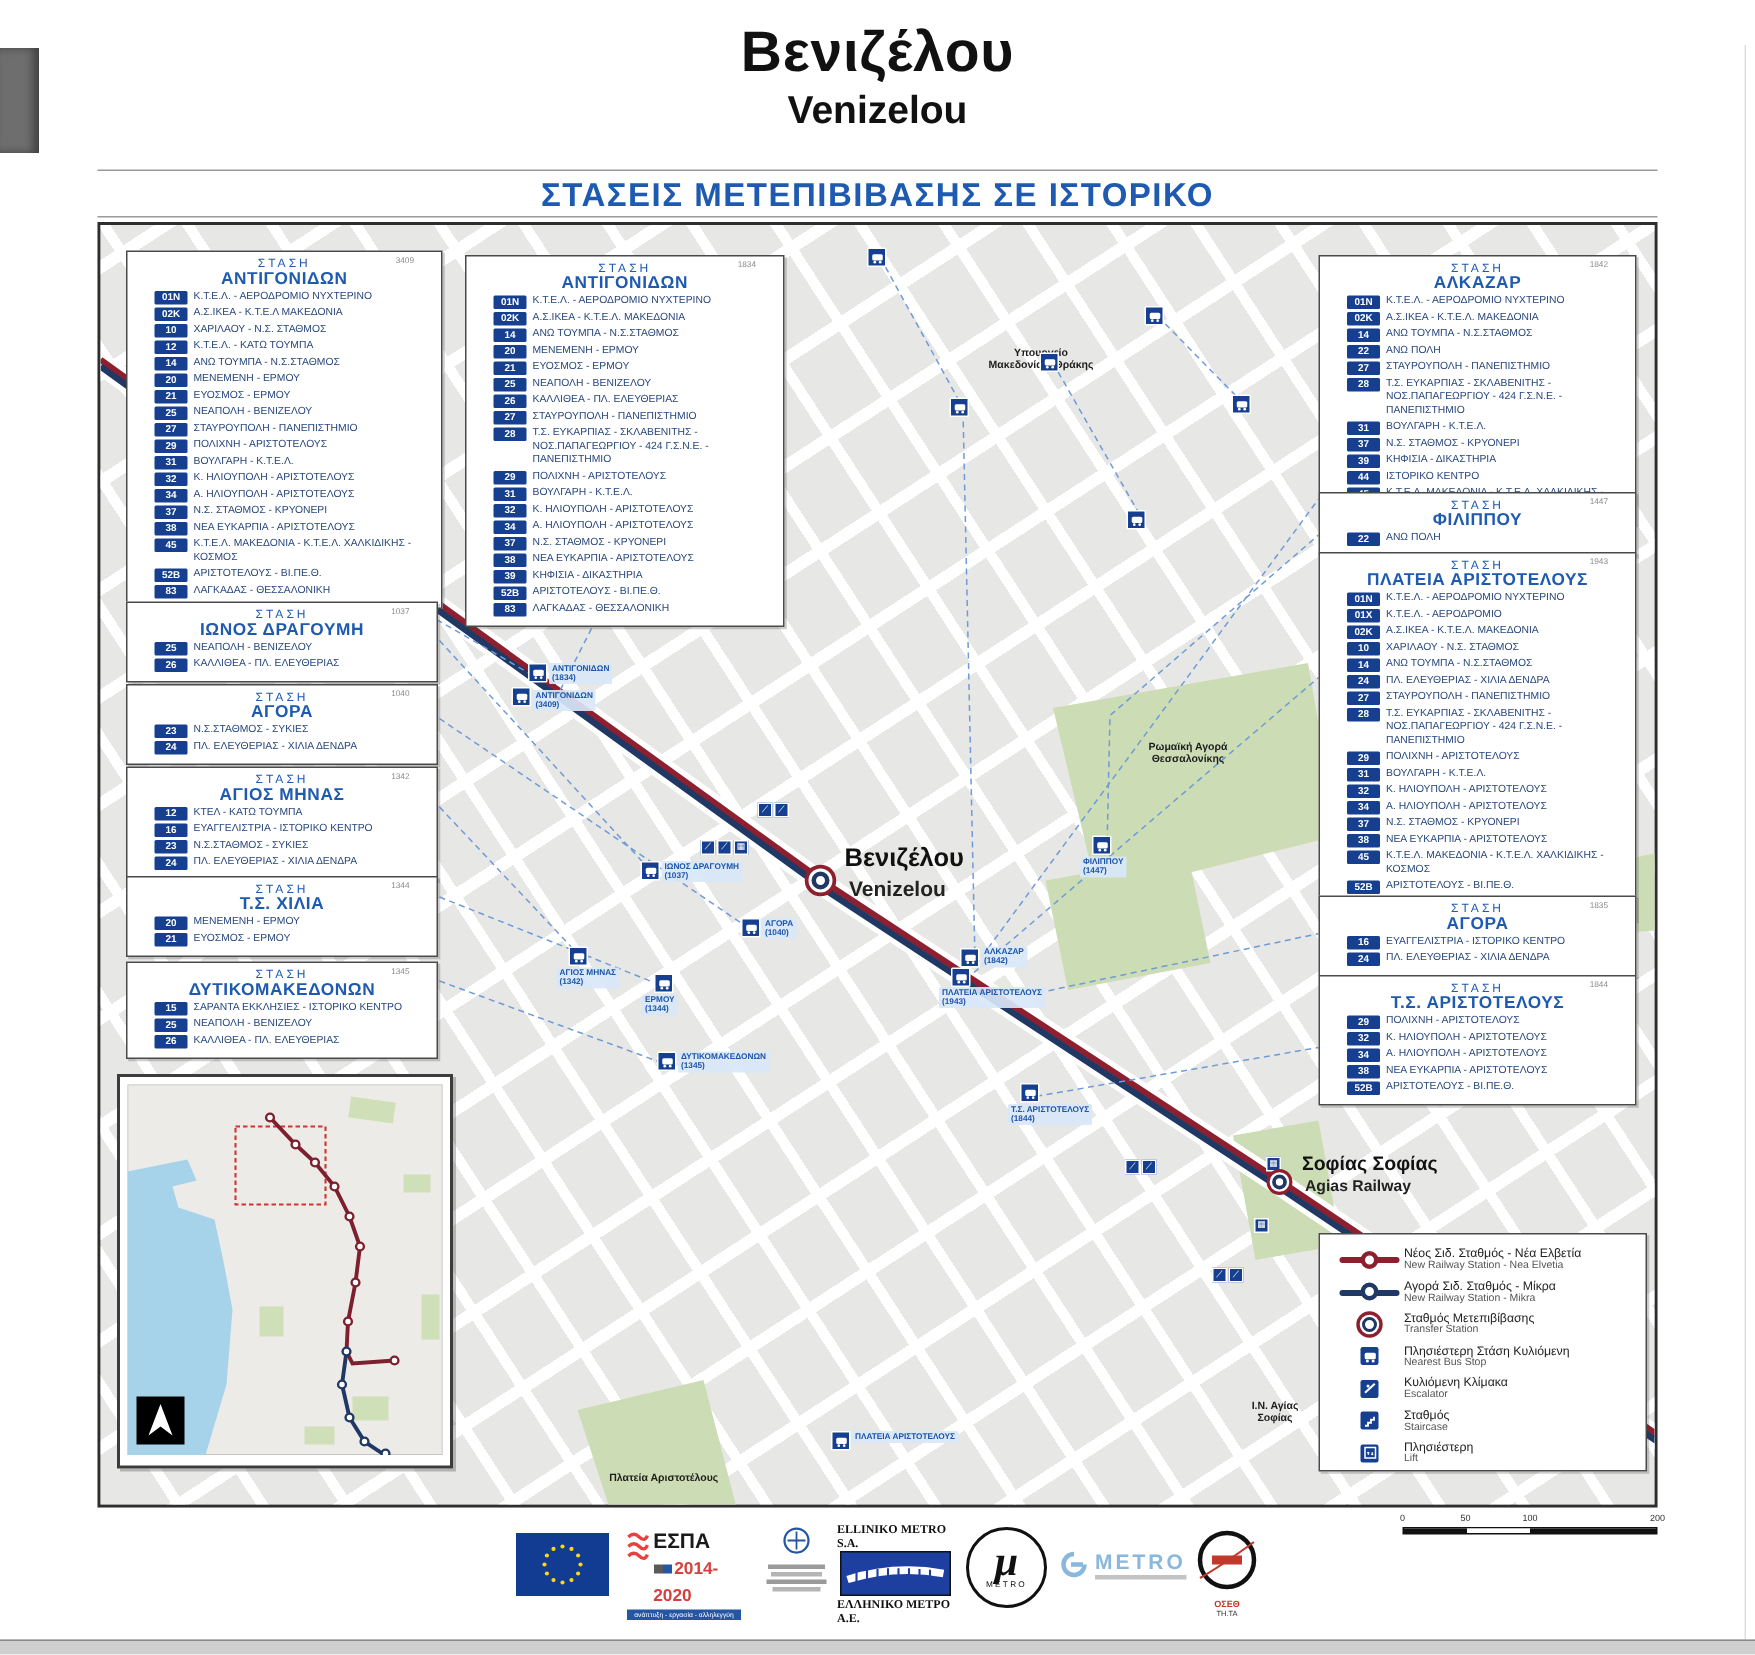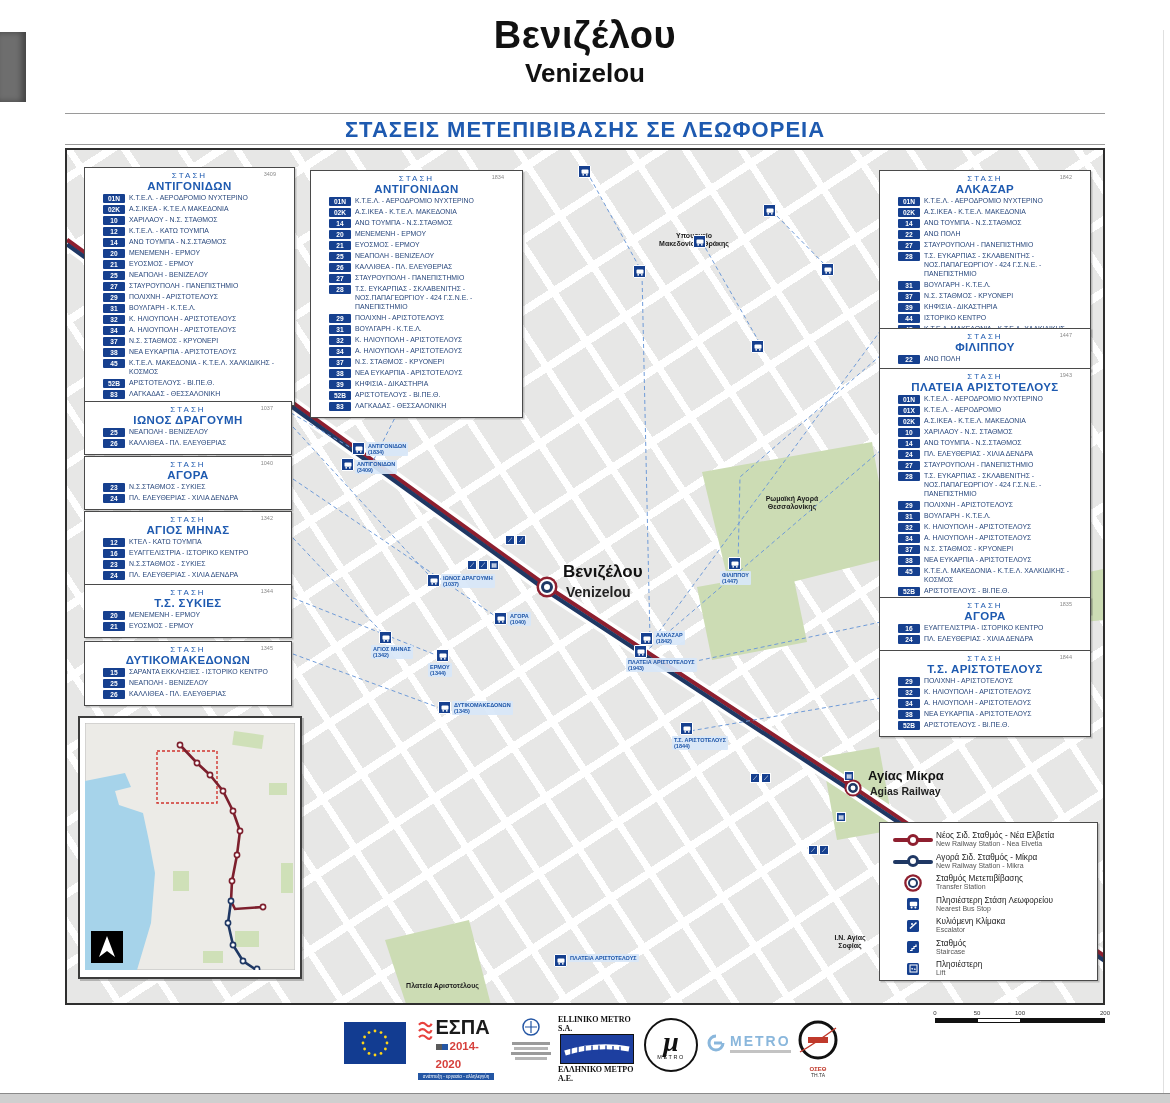--- a/index.html
+++ b/index.html
@@ -106,7 +106,7 @@
   <div class="title-el">Βενιζέλου</div>
   <div class="title-en">Venizelou</div>
   <div class="hline" style="top:113px;"></div>
-  <div class="subtitle">ΣΤΑΣΕΙΣ ΜΕΤΕΠΙΒΙΒΑΣΗΣ ΣΕ ΛΕΩΦΟΡΕΙΑ</div>
+  <div class="subtitle">ΣΤΑΣΕΙΣ ΜΕΤΕΠΙΒΙΒΑΣΗΣ ΣΕ ΙΣΤΟΡΙΚΟ</div>
   <div class="hline" style="top:144px;"></div>
   <div class="wm-ribbon"></div>
   <div class="edge-line"></div>

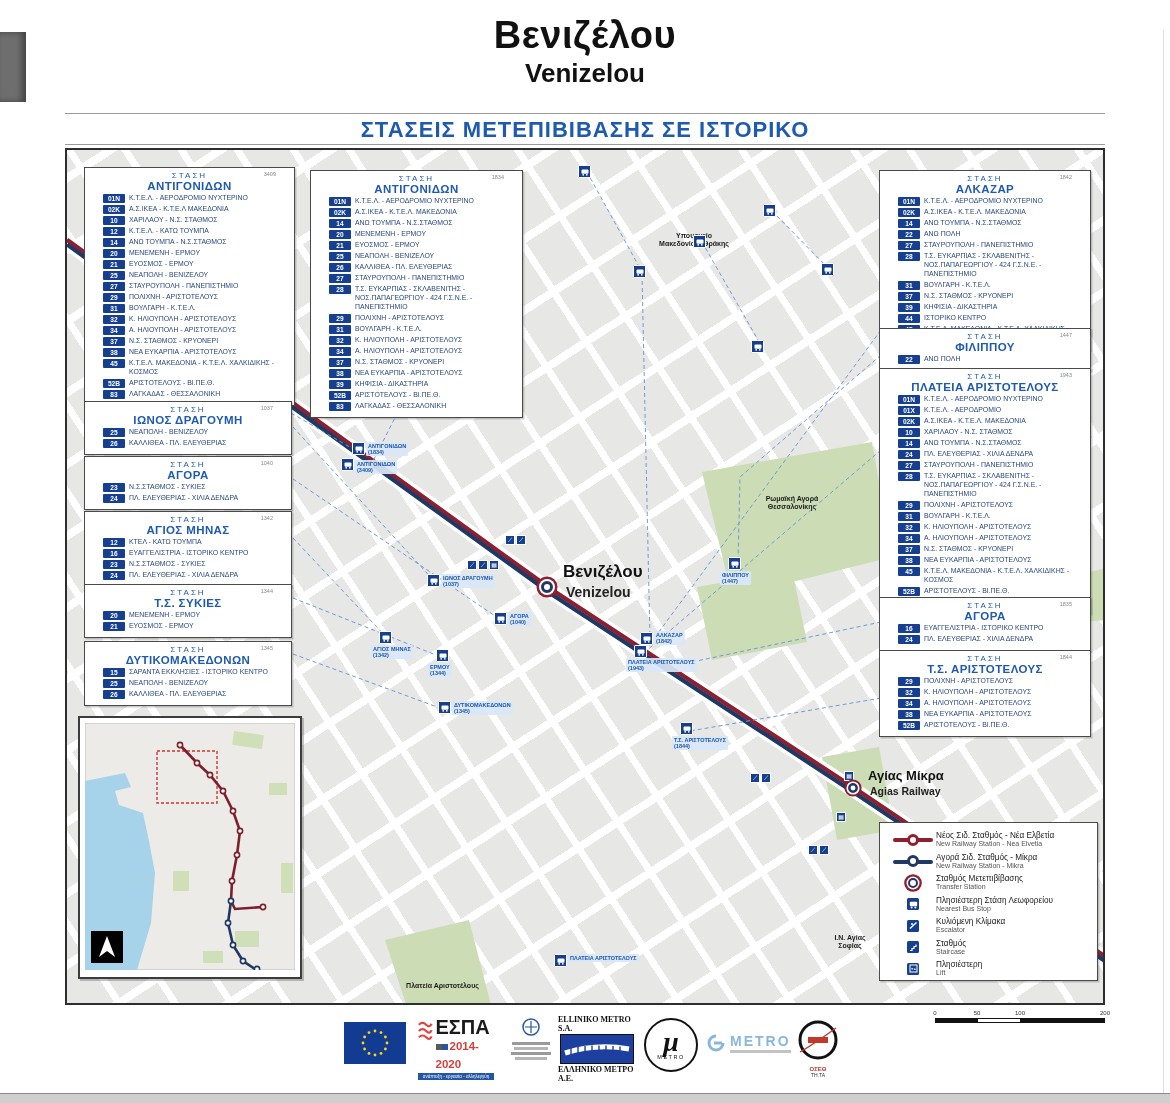--- a/index.html
+++ b/index.html
@@ -754,7 +754,7 @@
   <div class="stopbox" style="left:84px;top:584px;width:208px;">
     <div class="hdr">
         <div class="stasi">ΣΤΑΣΗ</div>
-      <div class="bname">Τ.Σ. ΣΥΚΙΕΣ</div>
+      <div class="bname">Τ.Σ. ΧΙΛΙΑ</div>
       <div class="bcode">1344</div>
       </div>
     <div>

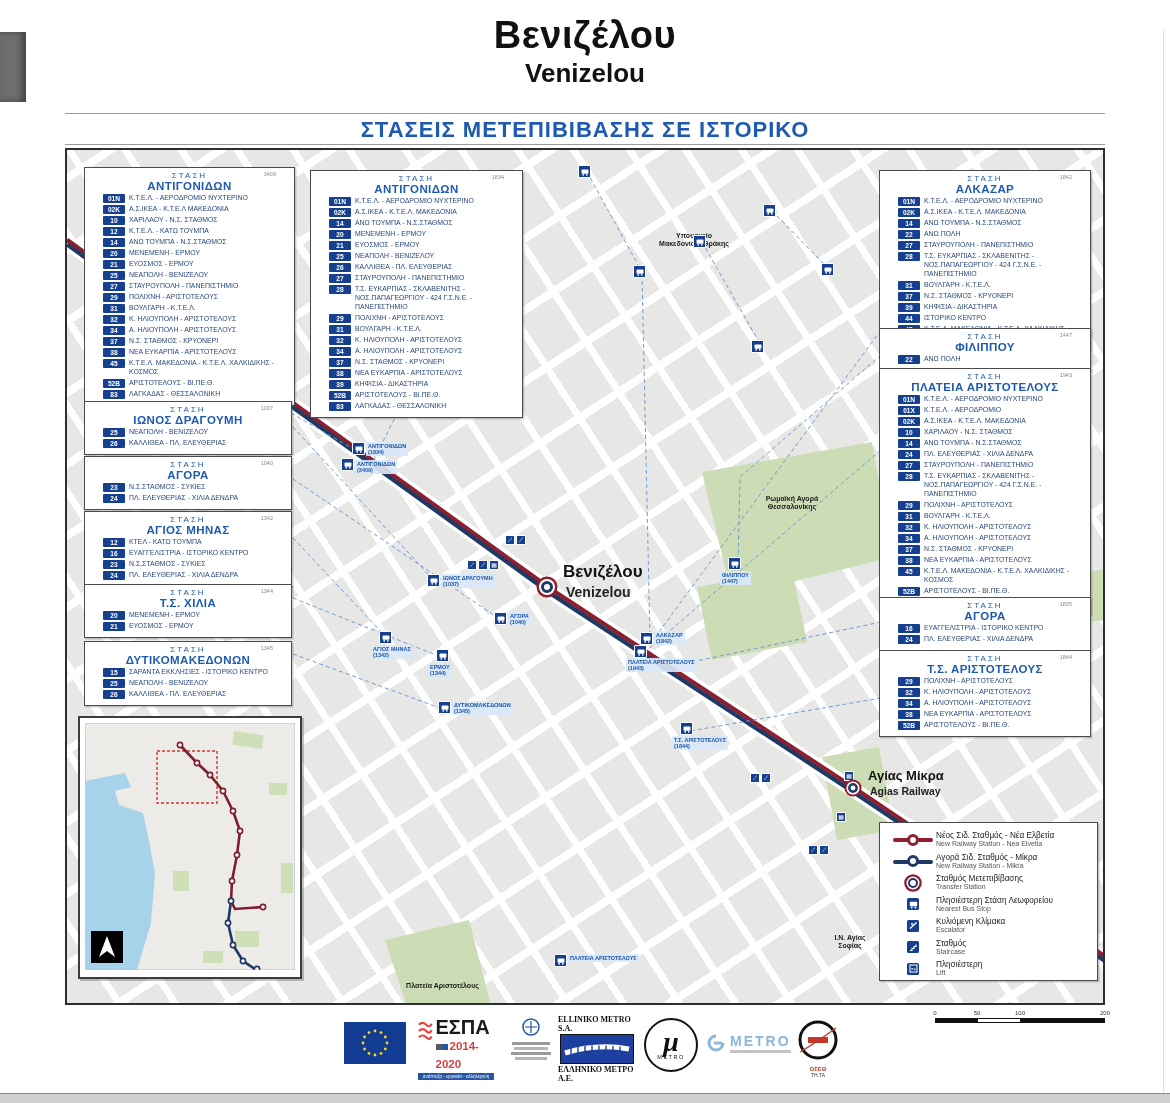--- a/index.html
+++ b/index.html
@@ -157,7 +157,7 @@
   <div class="st-label-el" style="left:563px;top:562px;font-size:17px;">Βενιζέλου</div>
   <div class="st-label-en" style="left:566px;top:584px;font-size:14px;">Venizelou</div>
   <div class="tmarker small" style="left:847px;top:782px;"></div>
-  <div class="st-label-el" style="left:868px;top:768px;font-size:13px;">Αγίας Μίκρα</div>
+  <div class="st-label-el" style="left:868px;top:768px;font-size:13px;">Σοφίας Σοφίας</div>
   <div class="st-label-en" style="left:870px;top:785px;font-size:10.5px;">Agias Railway</div>
 
   <div class="bstop" style="left:352px;top:442px;">

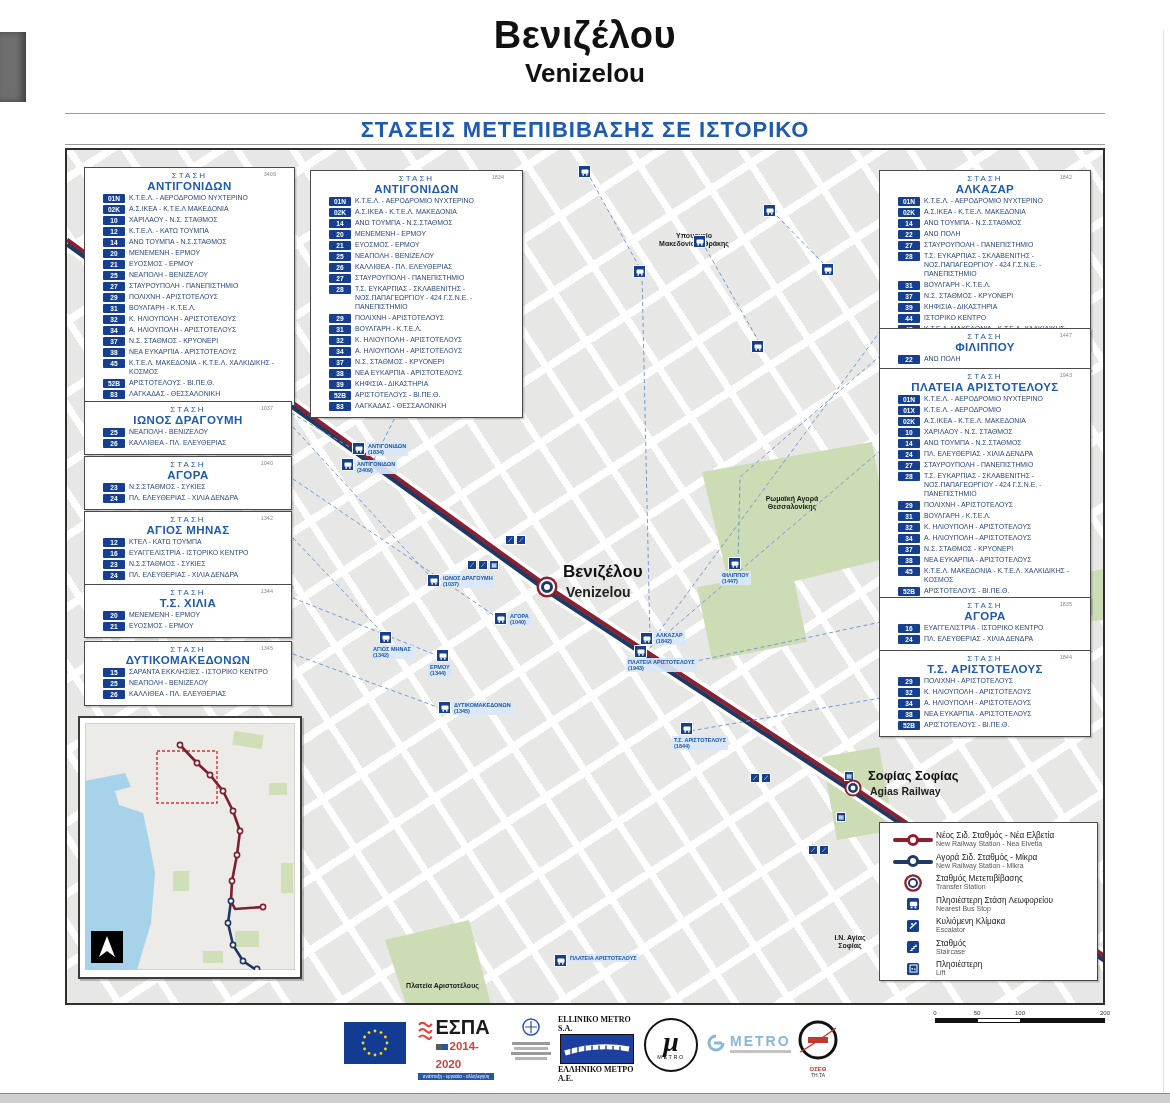--- a/index.html
+++ b/index.html
@@ -836,7 +836,7 @@
           </div>
         </div>
       <div class="ltxt">
-          <div class="el">Πλησιέστερη Στάση Λεωφορείου</div>
+          <div class="el">Πλησιέστερη Στάση Κυλιόμενη</div>
         <div class="en">Nearest Bus Stop</div>
         </div>
     </div>

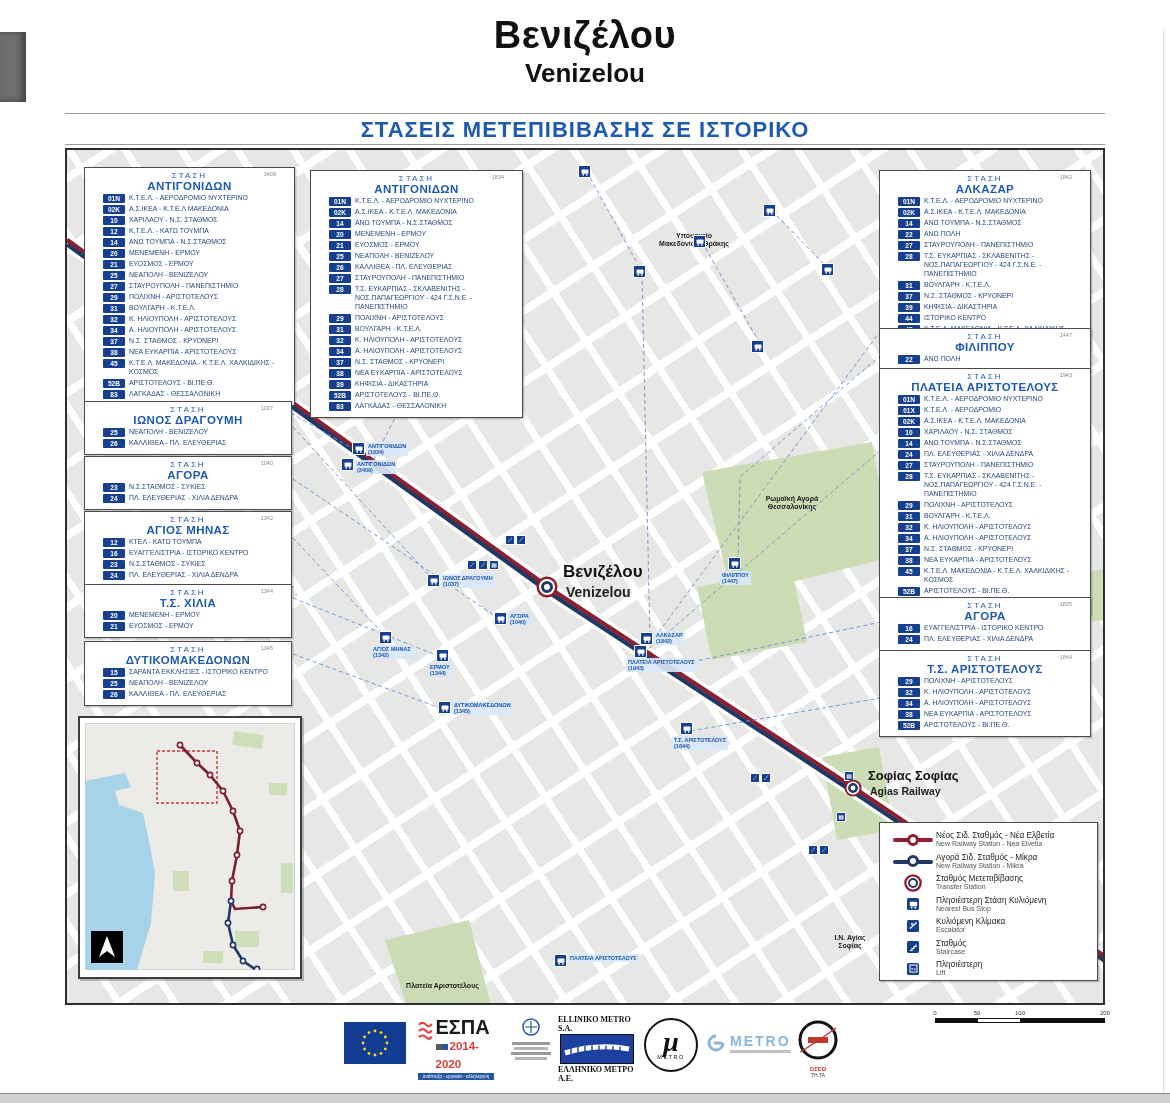--- a/index.html
+++ b/index.html
@@ -87,7 +87,7 @@
   
   .logo{position:absolute;z-index:8;}
   .eu-flag{width:62px;height:42px;background:#123c91;}
-  .espa-name{font-size:20px;font-weight:bold;color:#1a1a1a;line-height:18px;}
+  .espa-name{font-size:14px;font-weight:bold;color:#1a1a1a;line-height:18px;}
   .espa-years{font-size:11.5px;font-weight:bold;color:#d6403c;}
   .espa-bar{margin-top:1px;background:#2456a4;color:#fff;font-size:4.5px;text-align:center;
             line-height:7px;height:7px;width:76px;}

